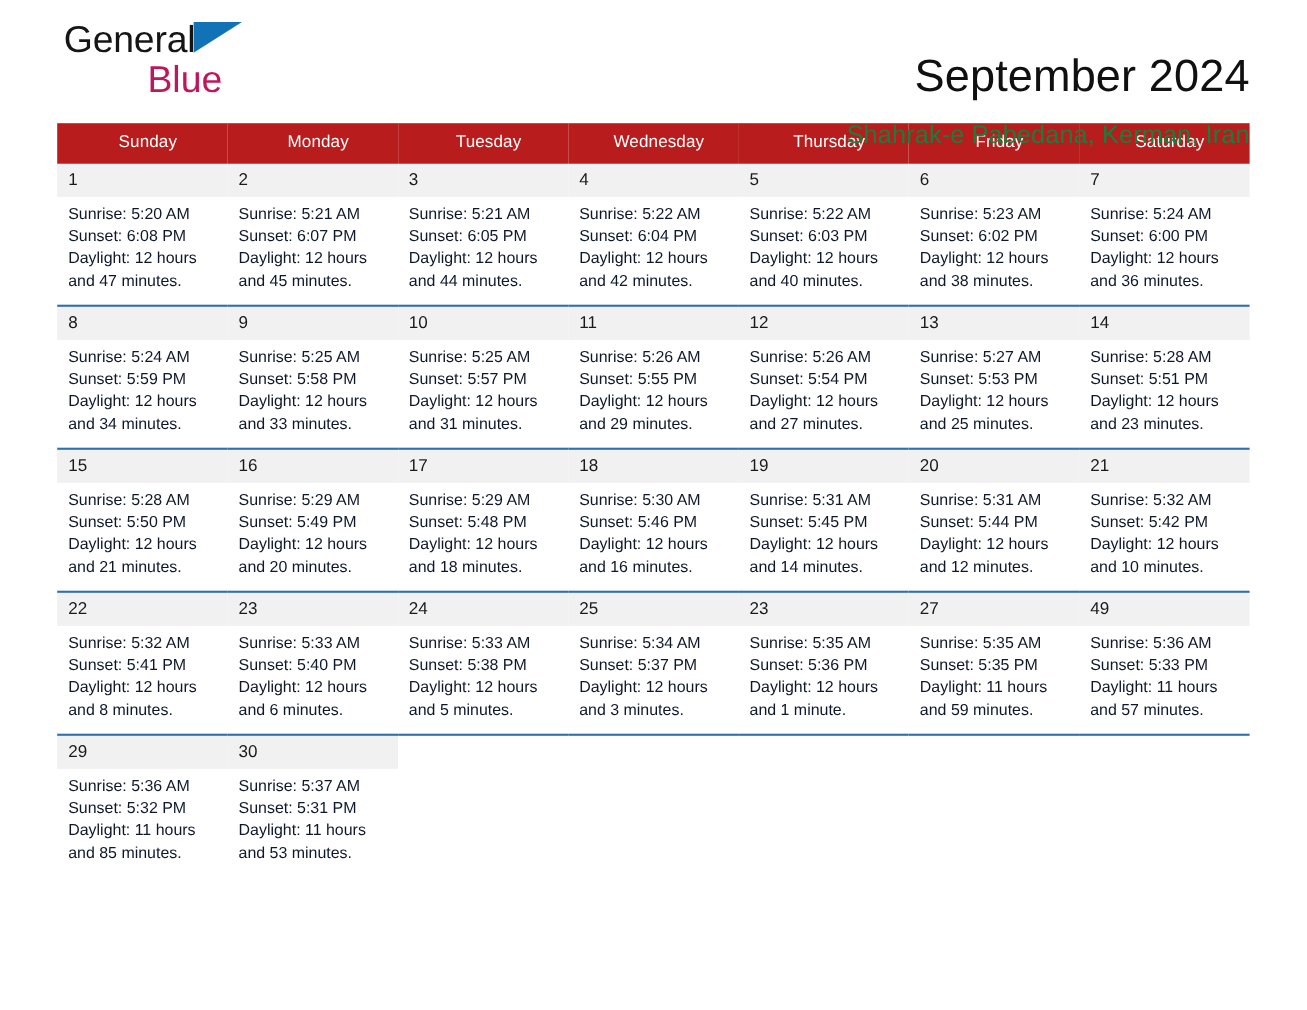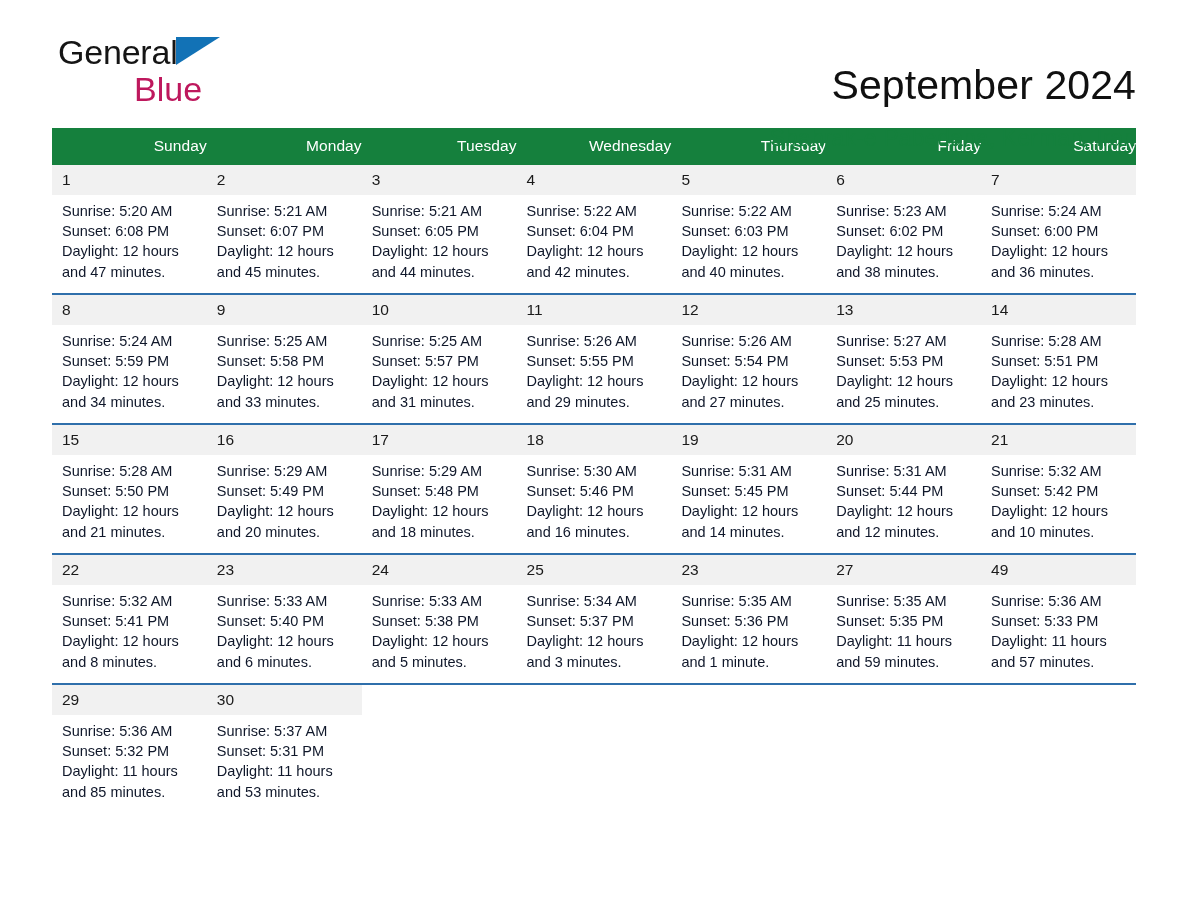--- a/index.html
+++ b/index.html
@@ -20,7 +20,7 @@
     width: 1188px;
     height: 918px;
     box-sizing: border-box;
-    padding: 16px 52px;
+    padding: 0 52px;
   }
 
   

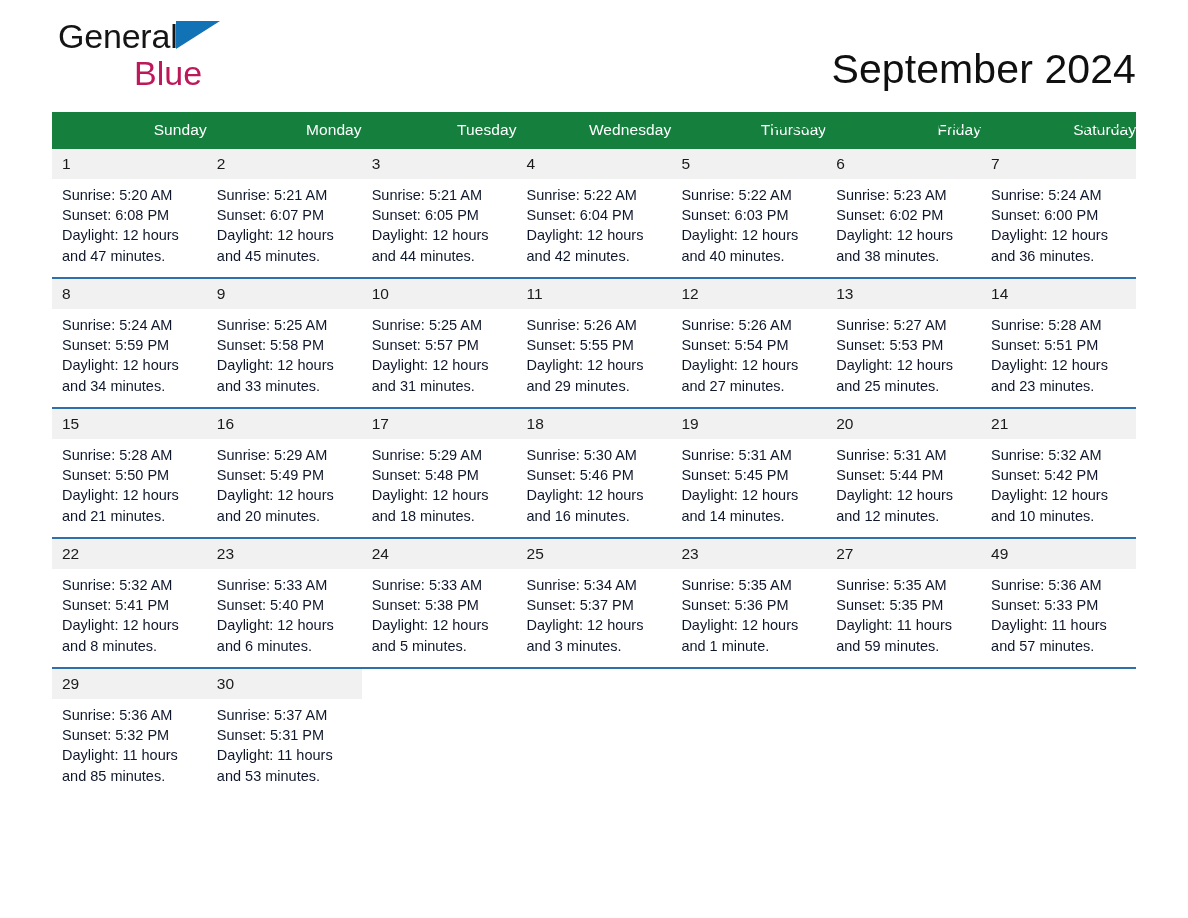--- a/index.html
+++ b/index.html
@@ -97,11 +97,11 @@
   .calendar col { width: 154.85px; }
 
   thead th {
-    background: #15803d;
+    background: #b91c1c;
     color: #ffffff;
     font-size: 15.5px;
     font-weight: normal;
-    text-align: right;
+    text-align: center;
     padding: 8px 0 9px 10px;
     height: 20px;
     letter-spacing: 0.1px;

